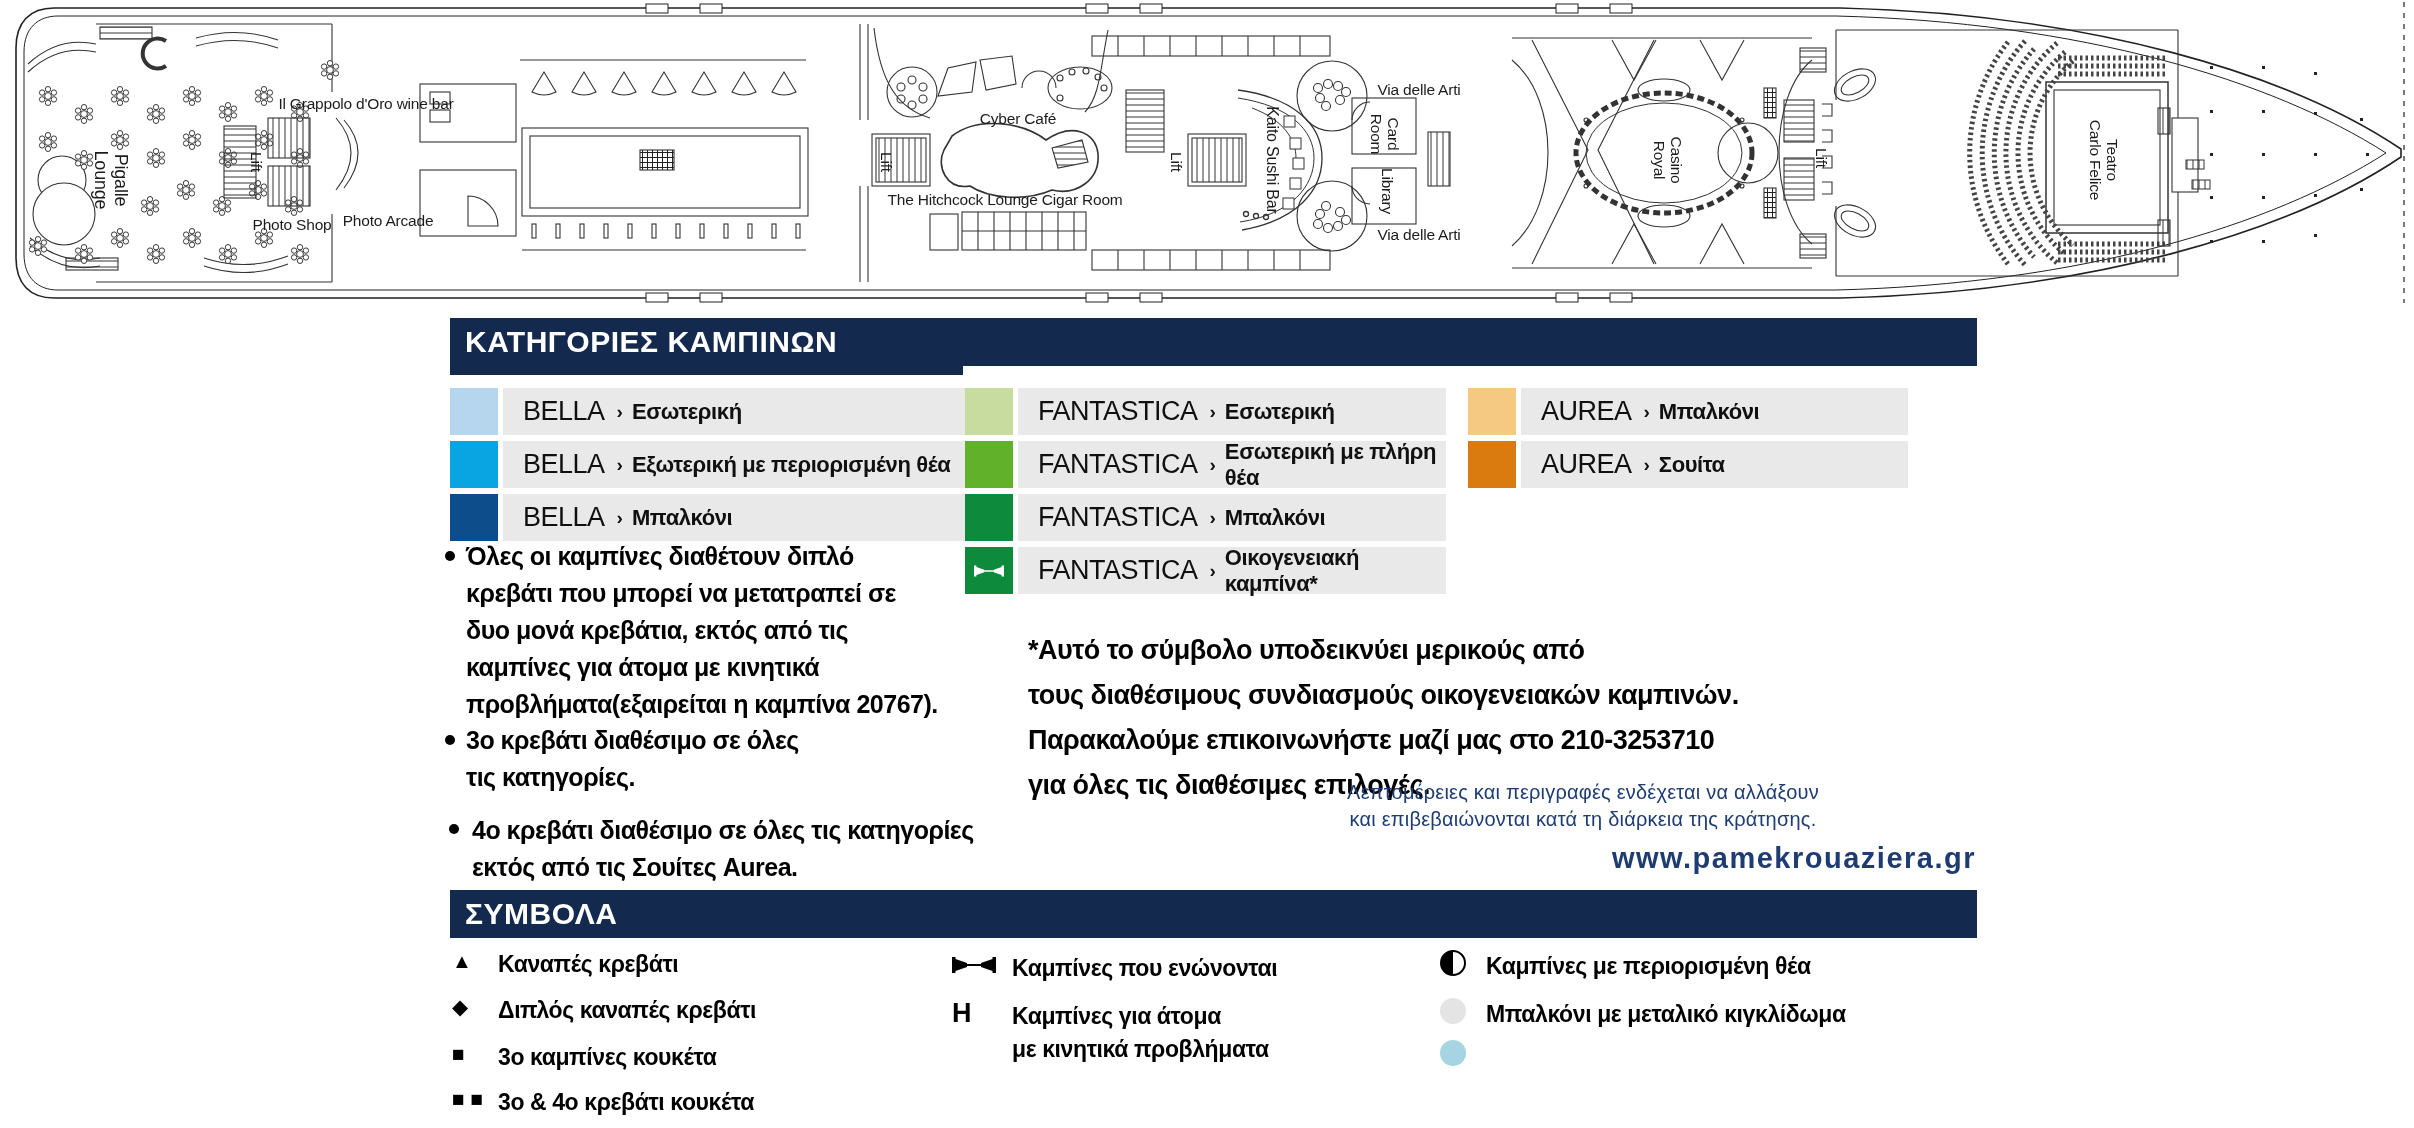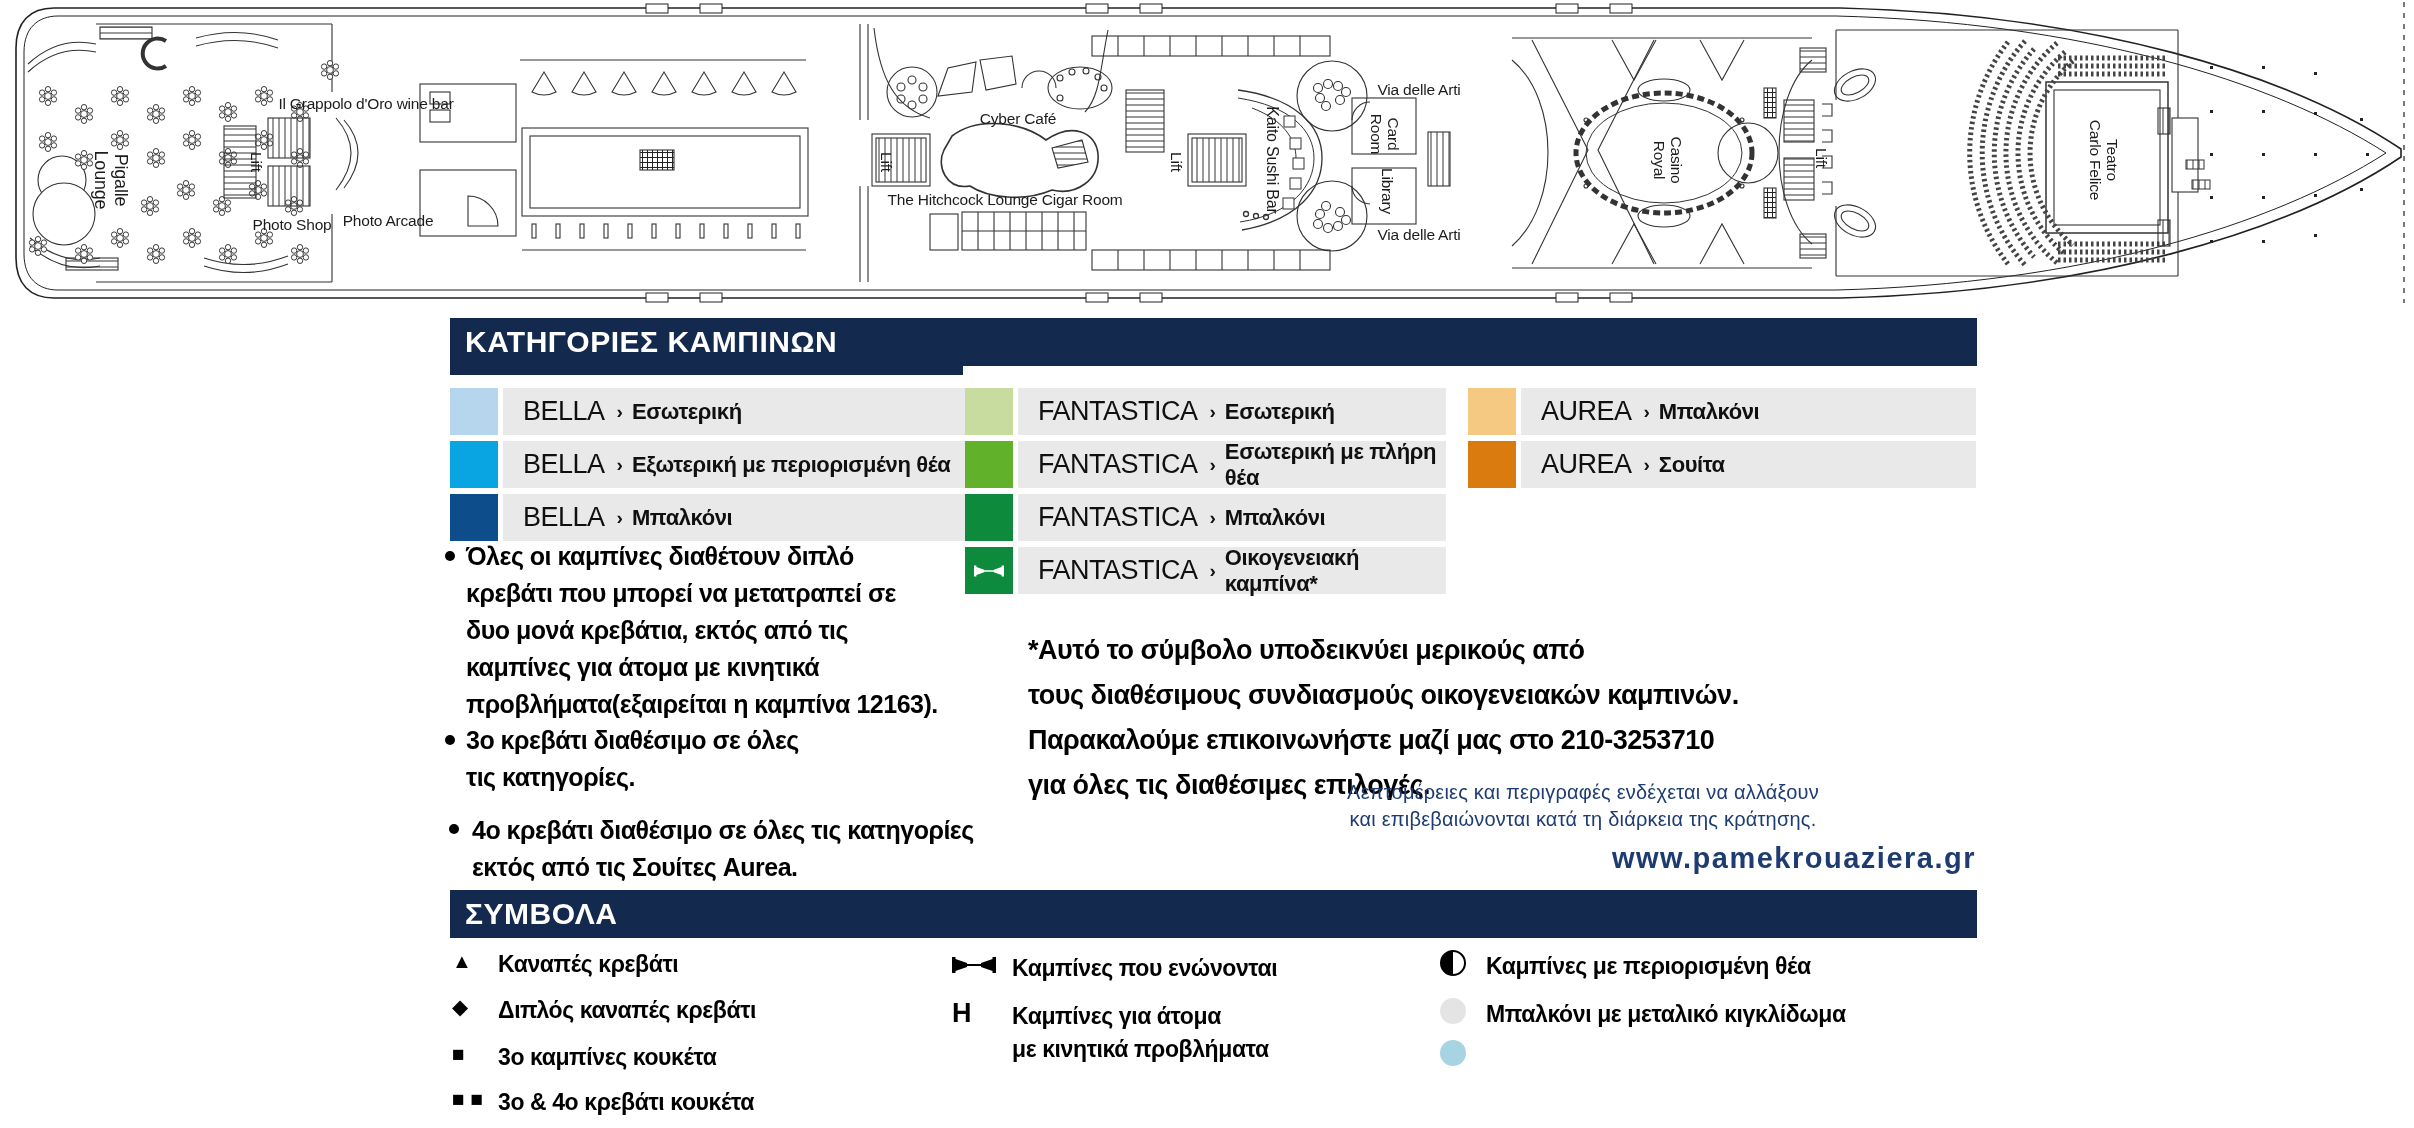--- a/index.html
+++ b/index.html
@@ -43,7 +43,7 @@
   .cat-row{position:absolute;height:47px;display:flex;}
   .cat-row.c0{left:450px;width:563px;}
   .cat-row.c1{left:965px;width:481px;}
-  .cat-row.c2{left:1468px;width:508px;}
+  .cat-row.c2{left:1468px;width:440px;}
   .cat-row.y0{top:388px;} .cat-row.y1{top:441px;}
   .cat-row.y2{top:494px;} .cat-row.y3{top:547px;}
   .swatch{width:48px;height:47px;margin-right:5px;flex:none;

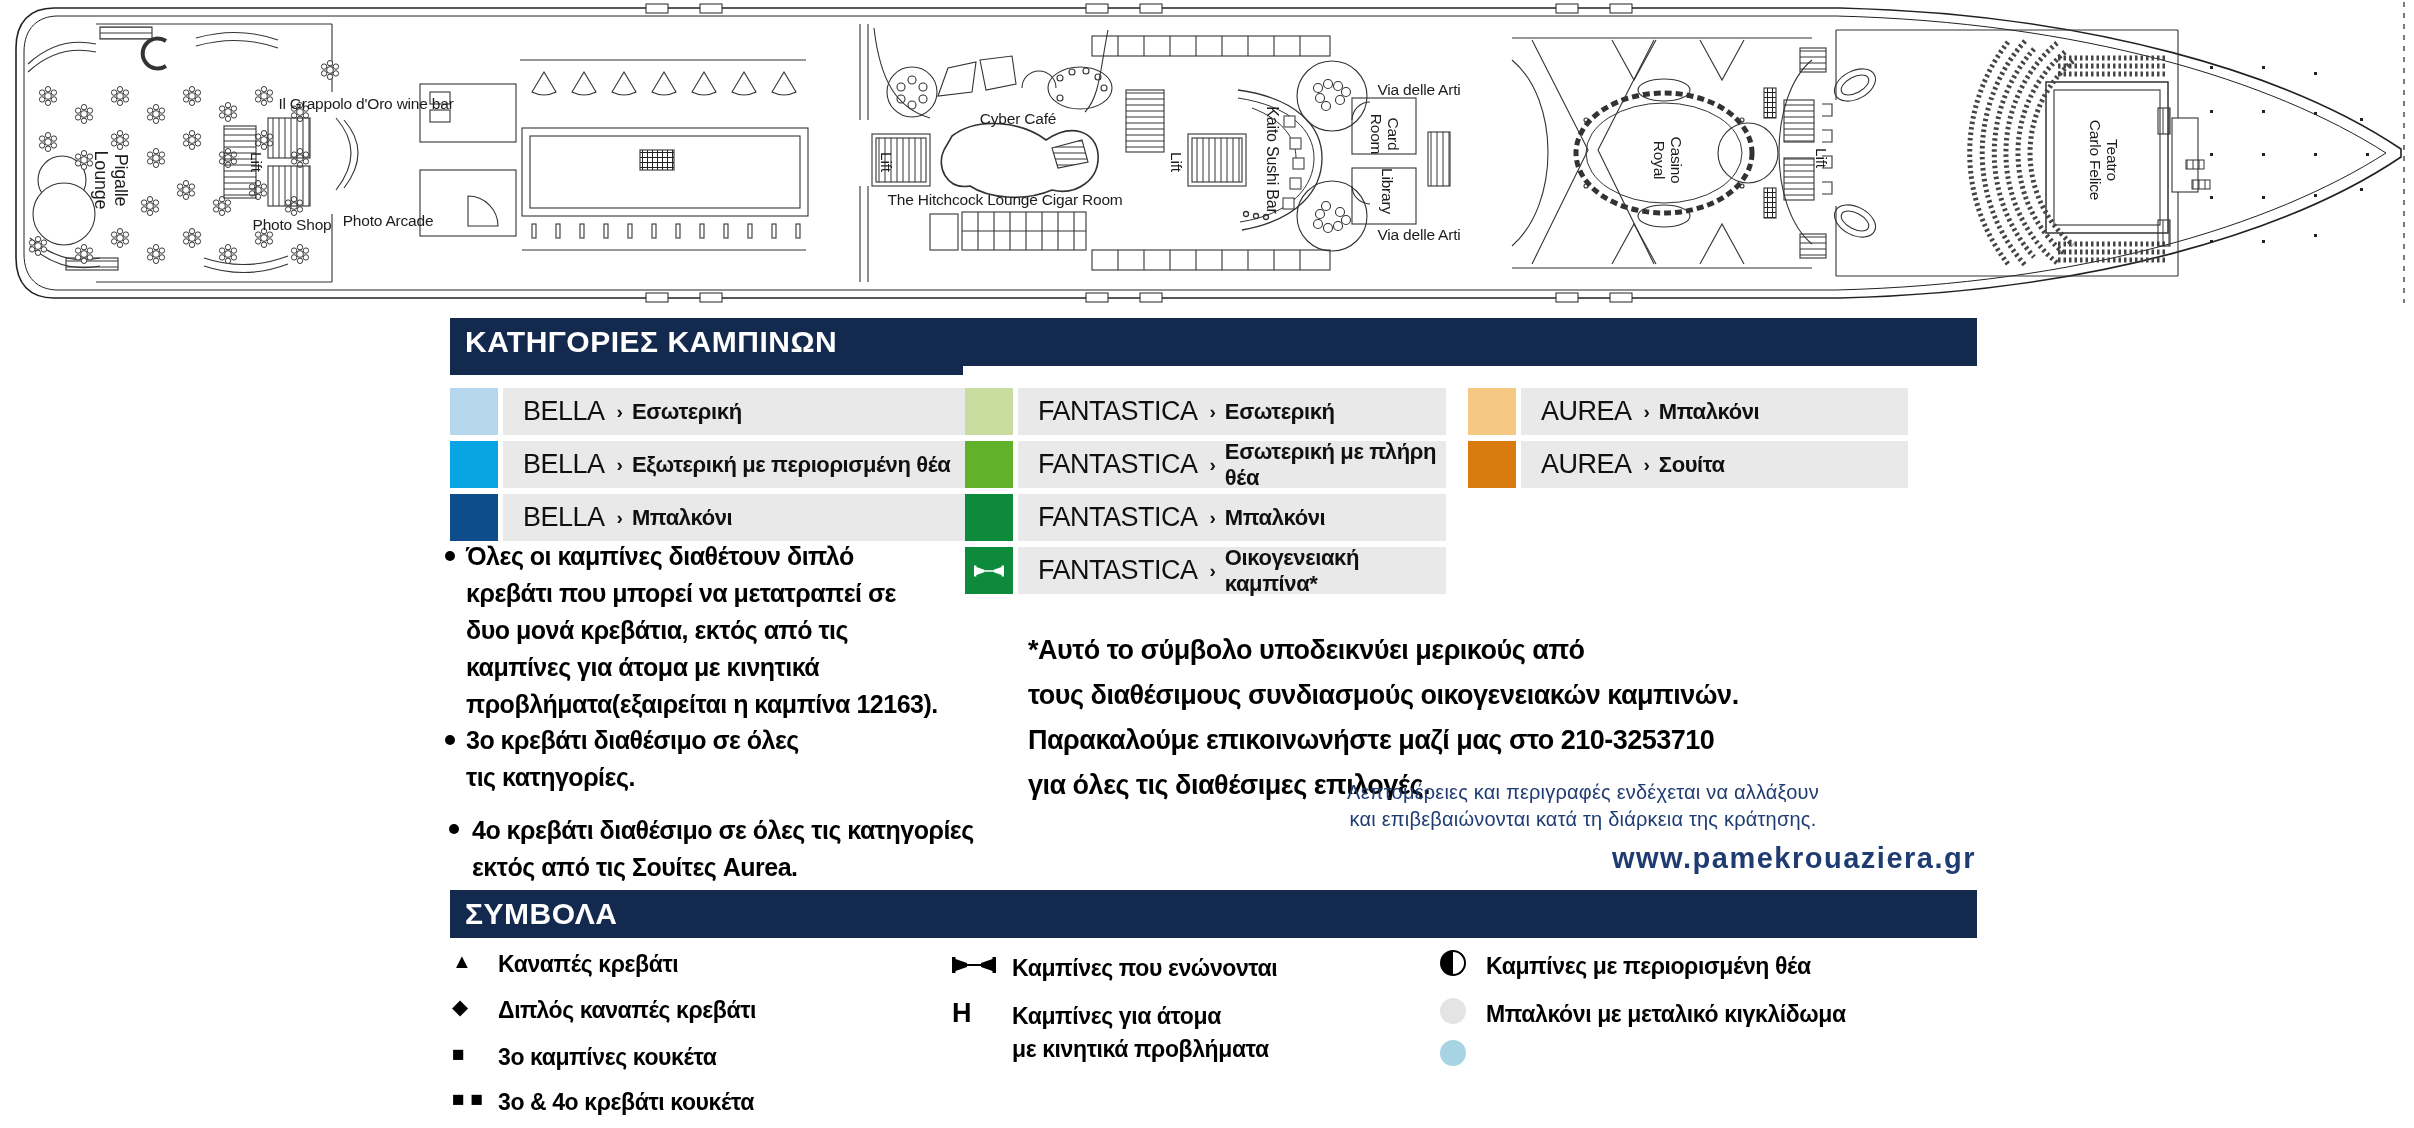--- a/index.html
+++ b/index.html
@@ -497,7 +497,7 @@
 κρεβάτι που μπορεί να μετατραπεί σε
 δυο μονά κρεβάτια, εκτός από τις
 καμπίνες για άτομα με κινητικά
-προβλήματα(εξαιρείται η καμπίνα 12163).</div>
+προβλήματα(εξαιρείται η καμπίνα 20767).</div>
 <div class="note-dot" id="dot-1"></div>
 <div class="note" id="note-1">3ο κρεβάτι διαθέσιμο σε όλες
 τις κατηγορίες.</div>

